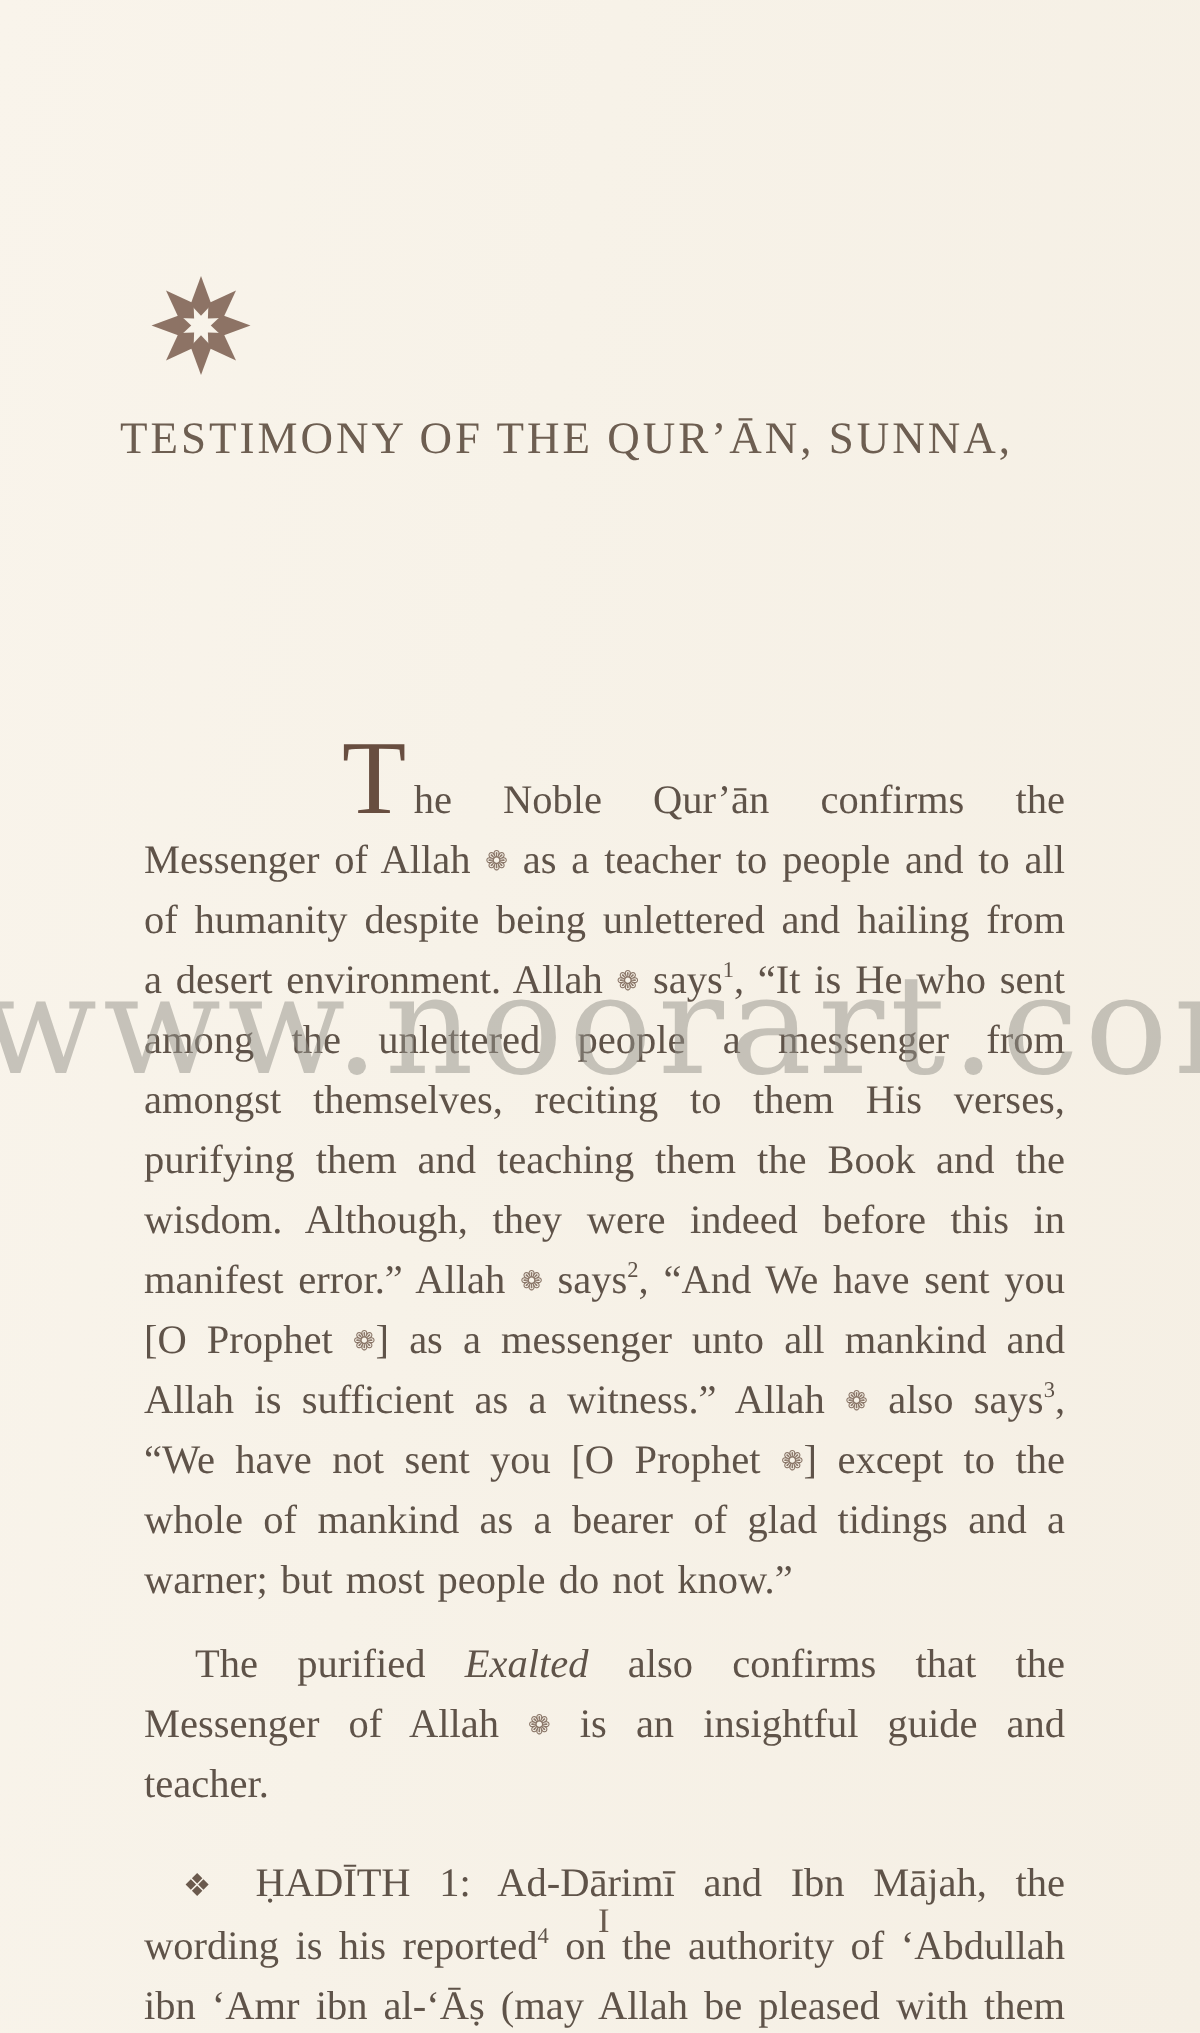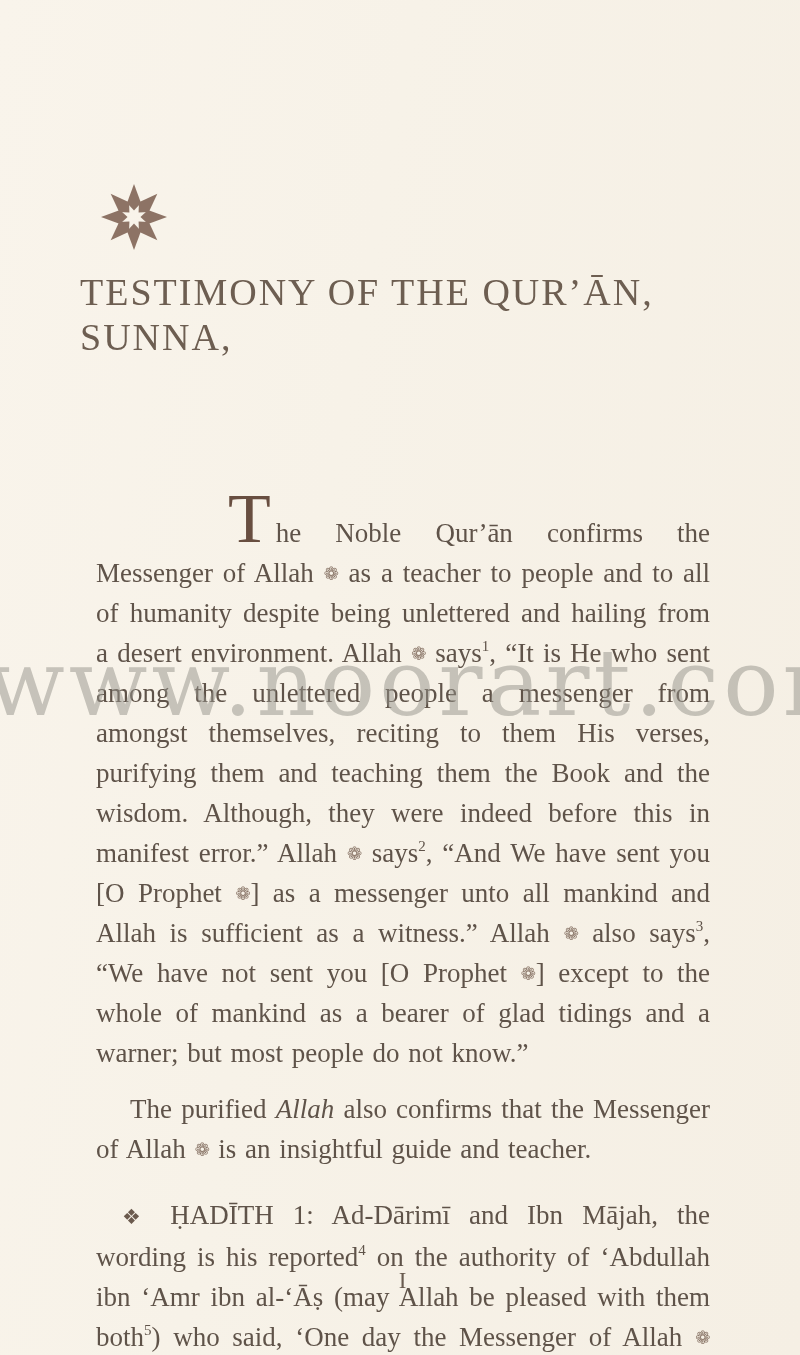--- a/index.html
+++ b/index.html
@@ -20,7 +20,7 @@
   }
   .title {
     position: absolute; left: 80px; top: 270px;
-    font-size: 38px; line-height: 45px;
+    font-size: 30px; line-height: 45px;
     letter-spacing: 2px;
     color: #6d5e51;
   }

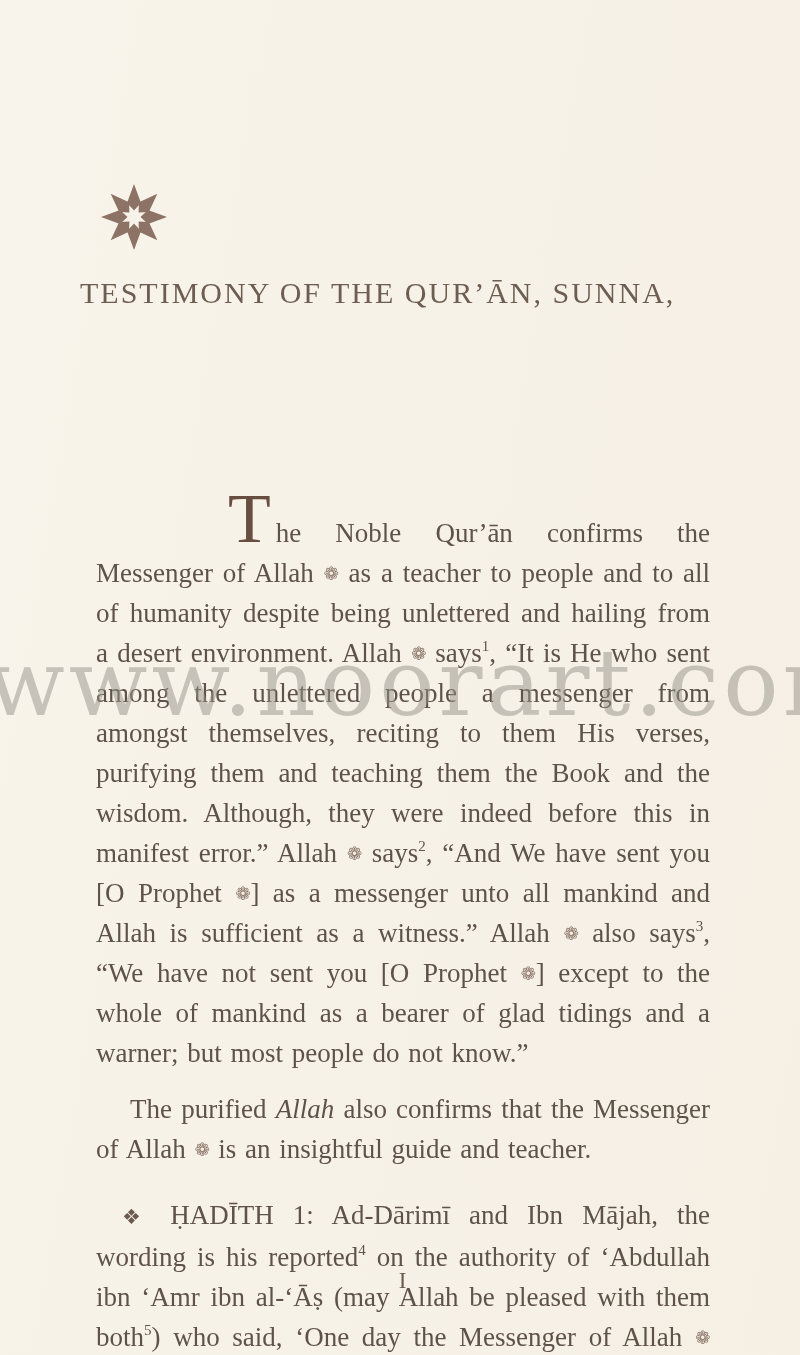--- a/index.html
+++ b/index.html
@@ -120,7 +120,7 @@
 
   <div class="textblock">
     <p class="para-opening"><span class="dropcap">T</span>he Noble Qur’ān confirms the Messenger of Allah <span class="honorific">❁</span> as a teacher to people and to all of humanity despite being unlettered and hailing from a desert environment. Allah <span class="honorific">❁</span> says<span class="sup">1</span>, “It is He who sent among the unlettered people a messenger from amongst themselves, reciting to them His verses, purifying them and teaching them the Book and the wisdom. Although, they were indeed before this in manifest error.” Allah <span class="honorific">❁</span> says<span class="sup">2</span>, “And We have sent you [O Prophet <span class="honorific">❁</span>] as a messenger unto all mankind and Allah is sufficient as a witness.” Allah <span class="honorific">❁</span> also says<span class="sup">3</span>, “We have not sent you [O Prophet <span class="honorific">❁</span>] except to the whole of mankind as a bearer of glad tidings and a warner; but most people do not know.”</p>
-    <p class="para-sunnah">The purified <em>Allah</em> also confirms that the Messenger of Allah <span class="honorific">❁</span> is an insightful guide and teacher.</p>
+    <p class="para-sunnah">The purified <em>Exalted</em> also confirms that the Messenger of Allah <span class="honorific">❁</span> is an insightful guide and teacher.</p>
     <p class="para-hadith"><span class="hadith-bullet">❖</span> ḤADĪTH 1: Ad-Dārimī and Ibn Mājah, the wording is his reported<span class="sup">4</span> on the authority of ‘Abdullah ibn ‘Amr ibn al-‘Āṣ (may Allah be pleased with them both<span class="sup">5</span>) who said, ‘One day the Messenger of Allah <span class="honorific">❁</span> exited from some of his rooms and entered the mosque and he was by two groups. One of them were reading the Qur’ān and supplicating to Allah, Exalted be He and the other</p>
   </div>
 

